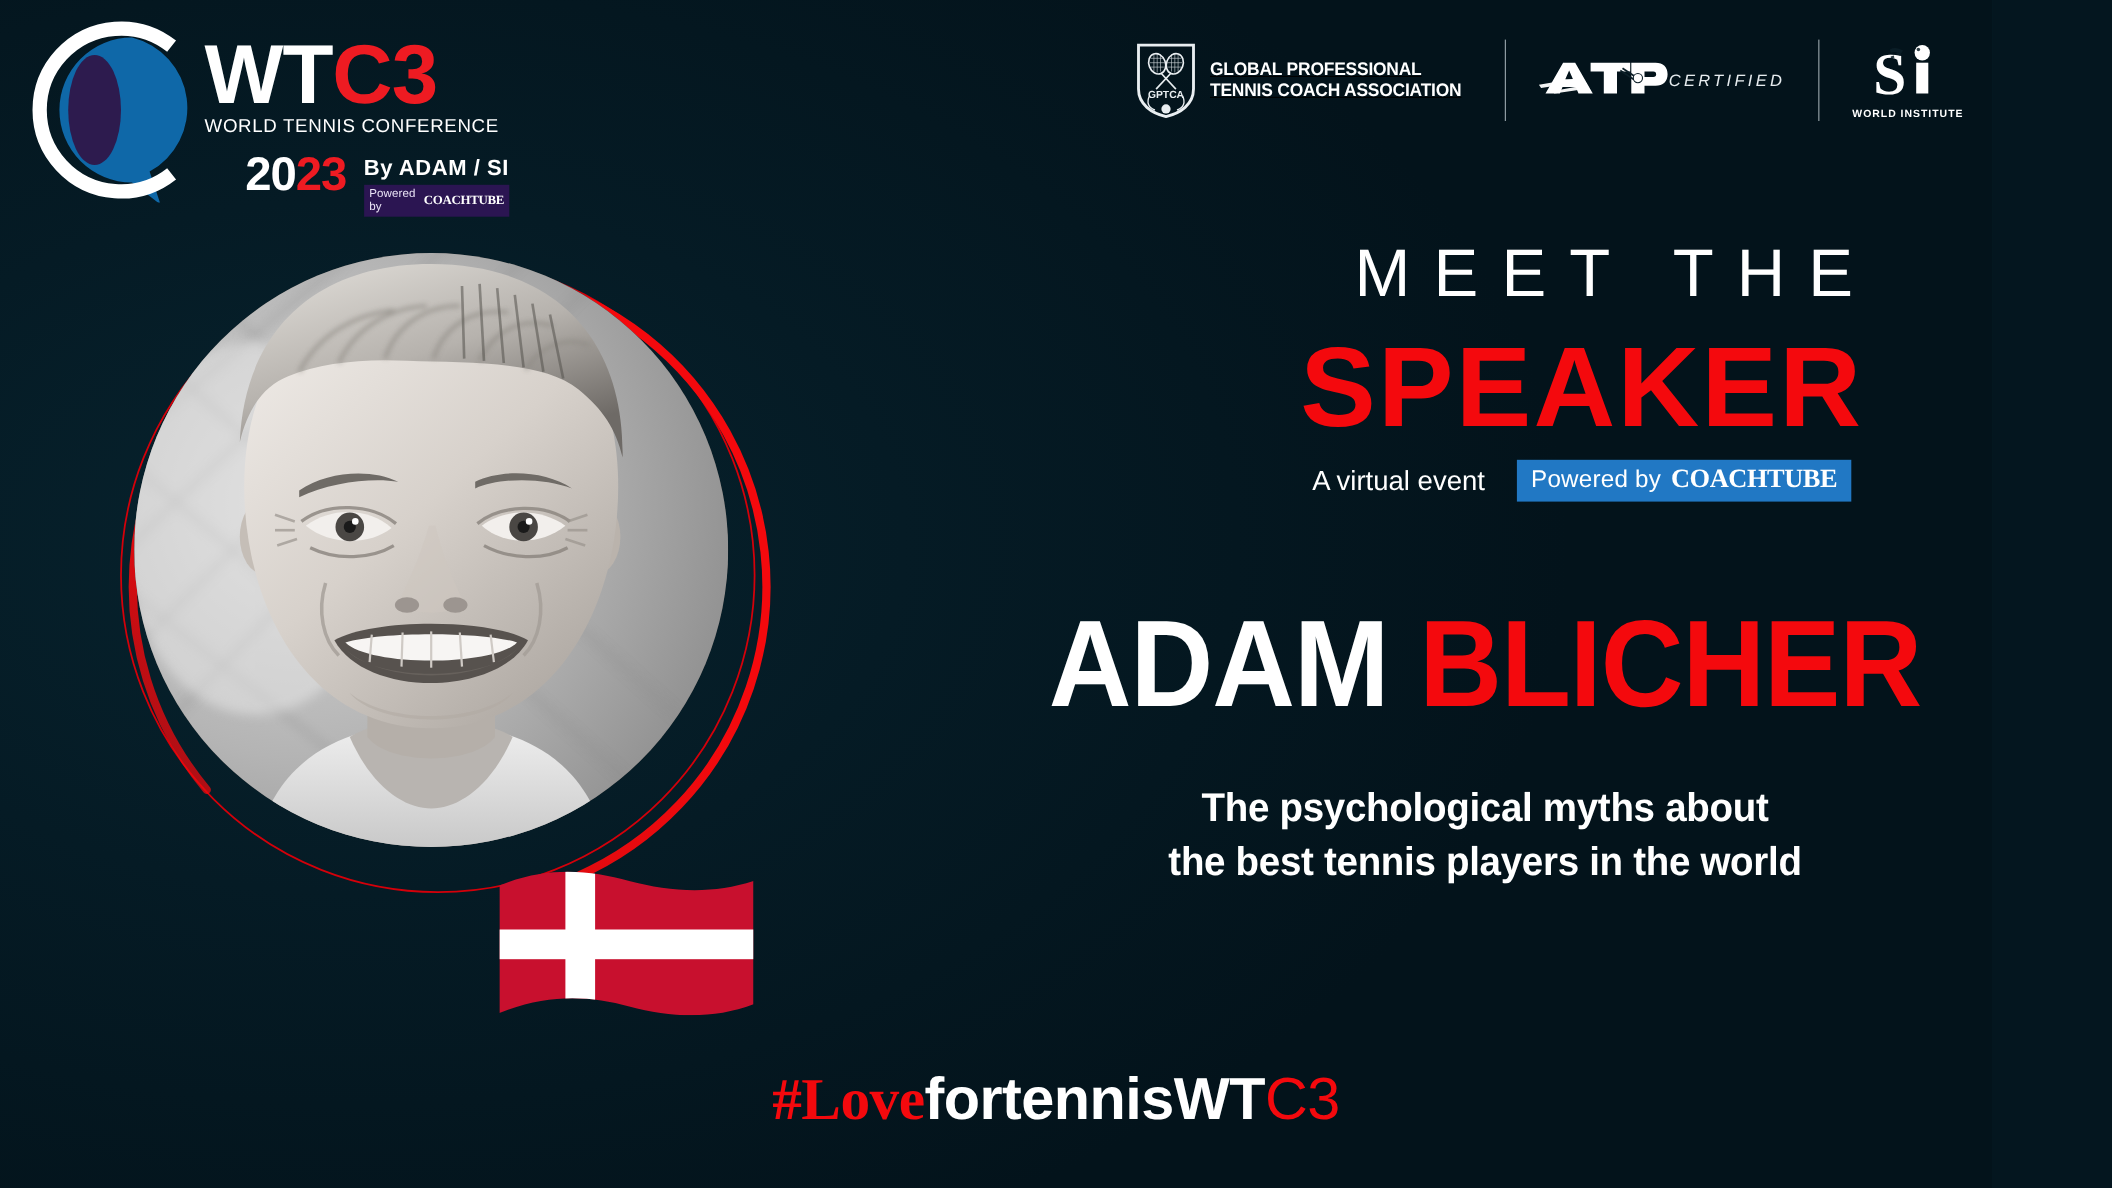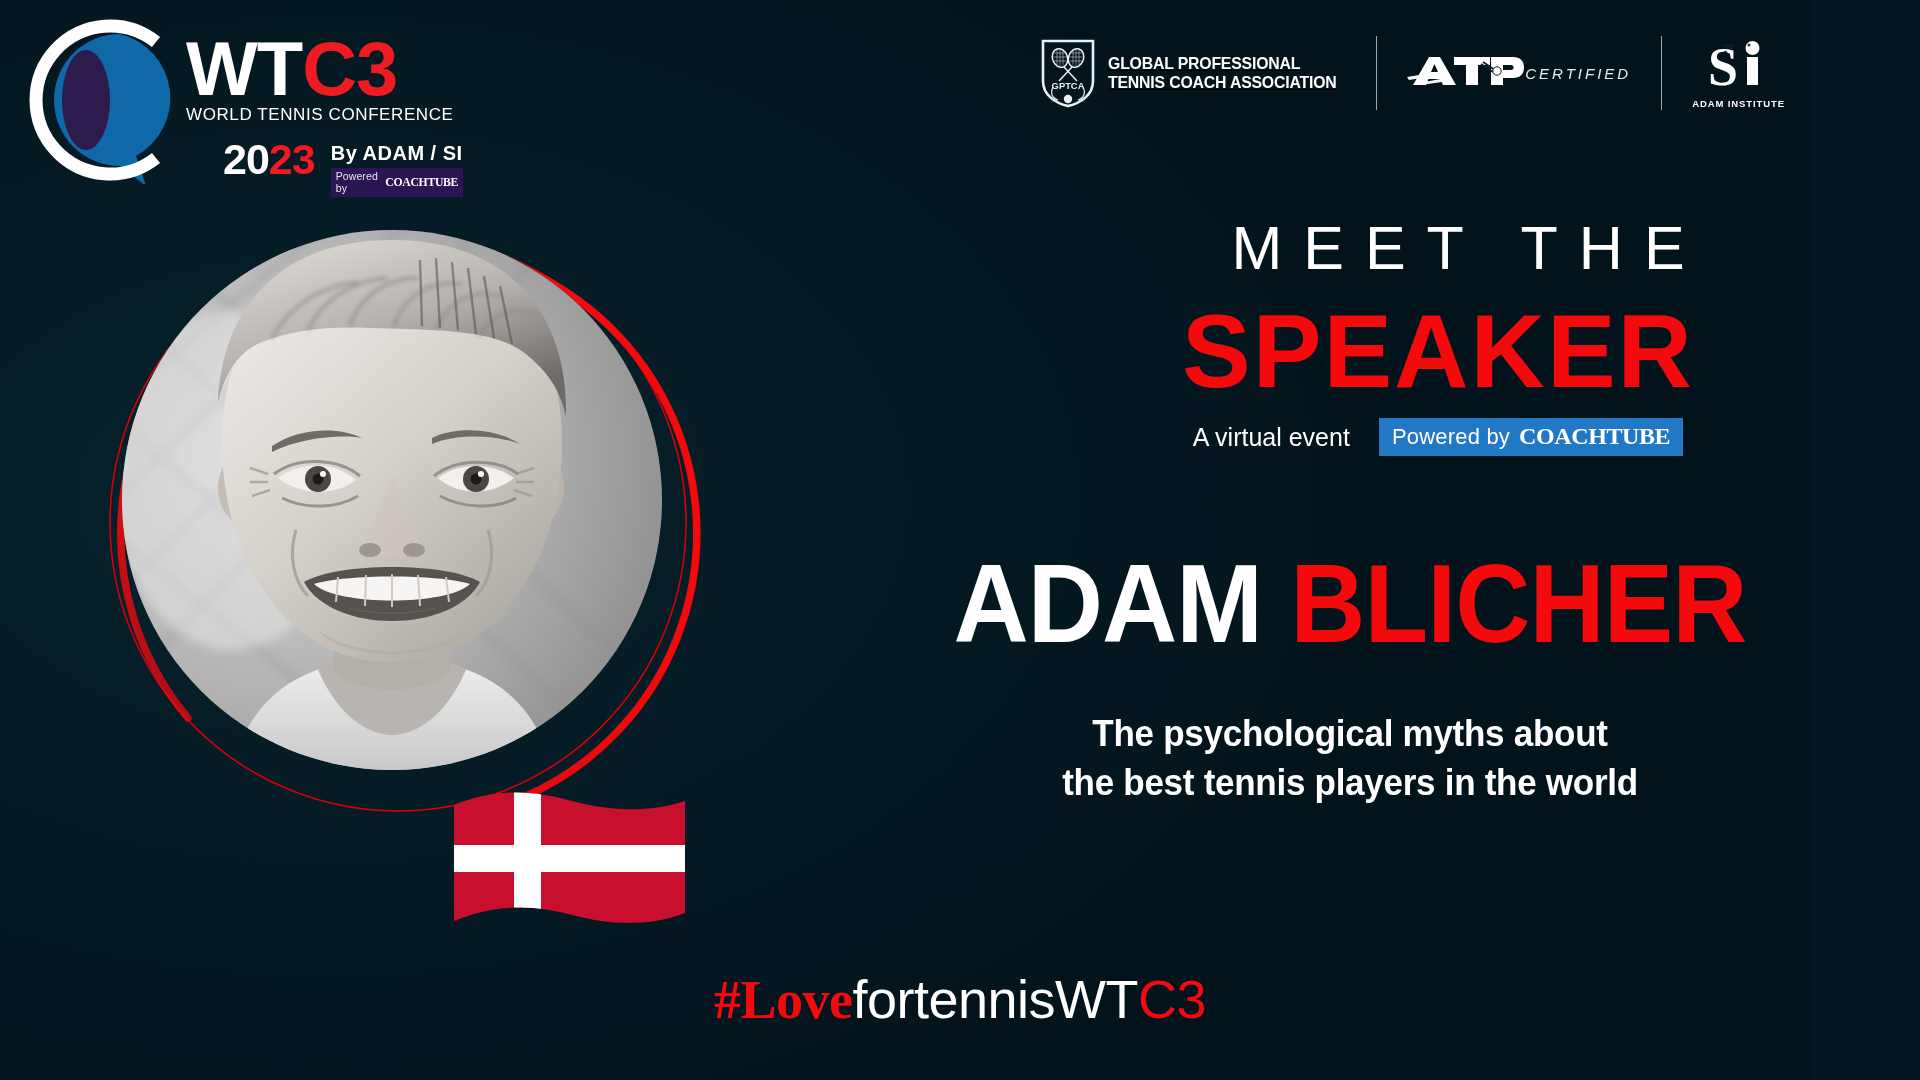--- a/index.html
+++ b/index.html
@@ -229,7 +229,7 @@
             <circle cx="42" cy="8" r="1.6"></circle>
           </g>
         </svg>
-        <div class="si-text">ADAM INSTITUTE</div>
+        <div class="si-text">WORLD INSTITUTE</div>
       </div>
     </div>
   </div>

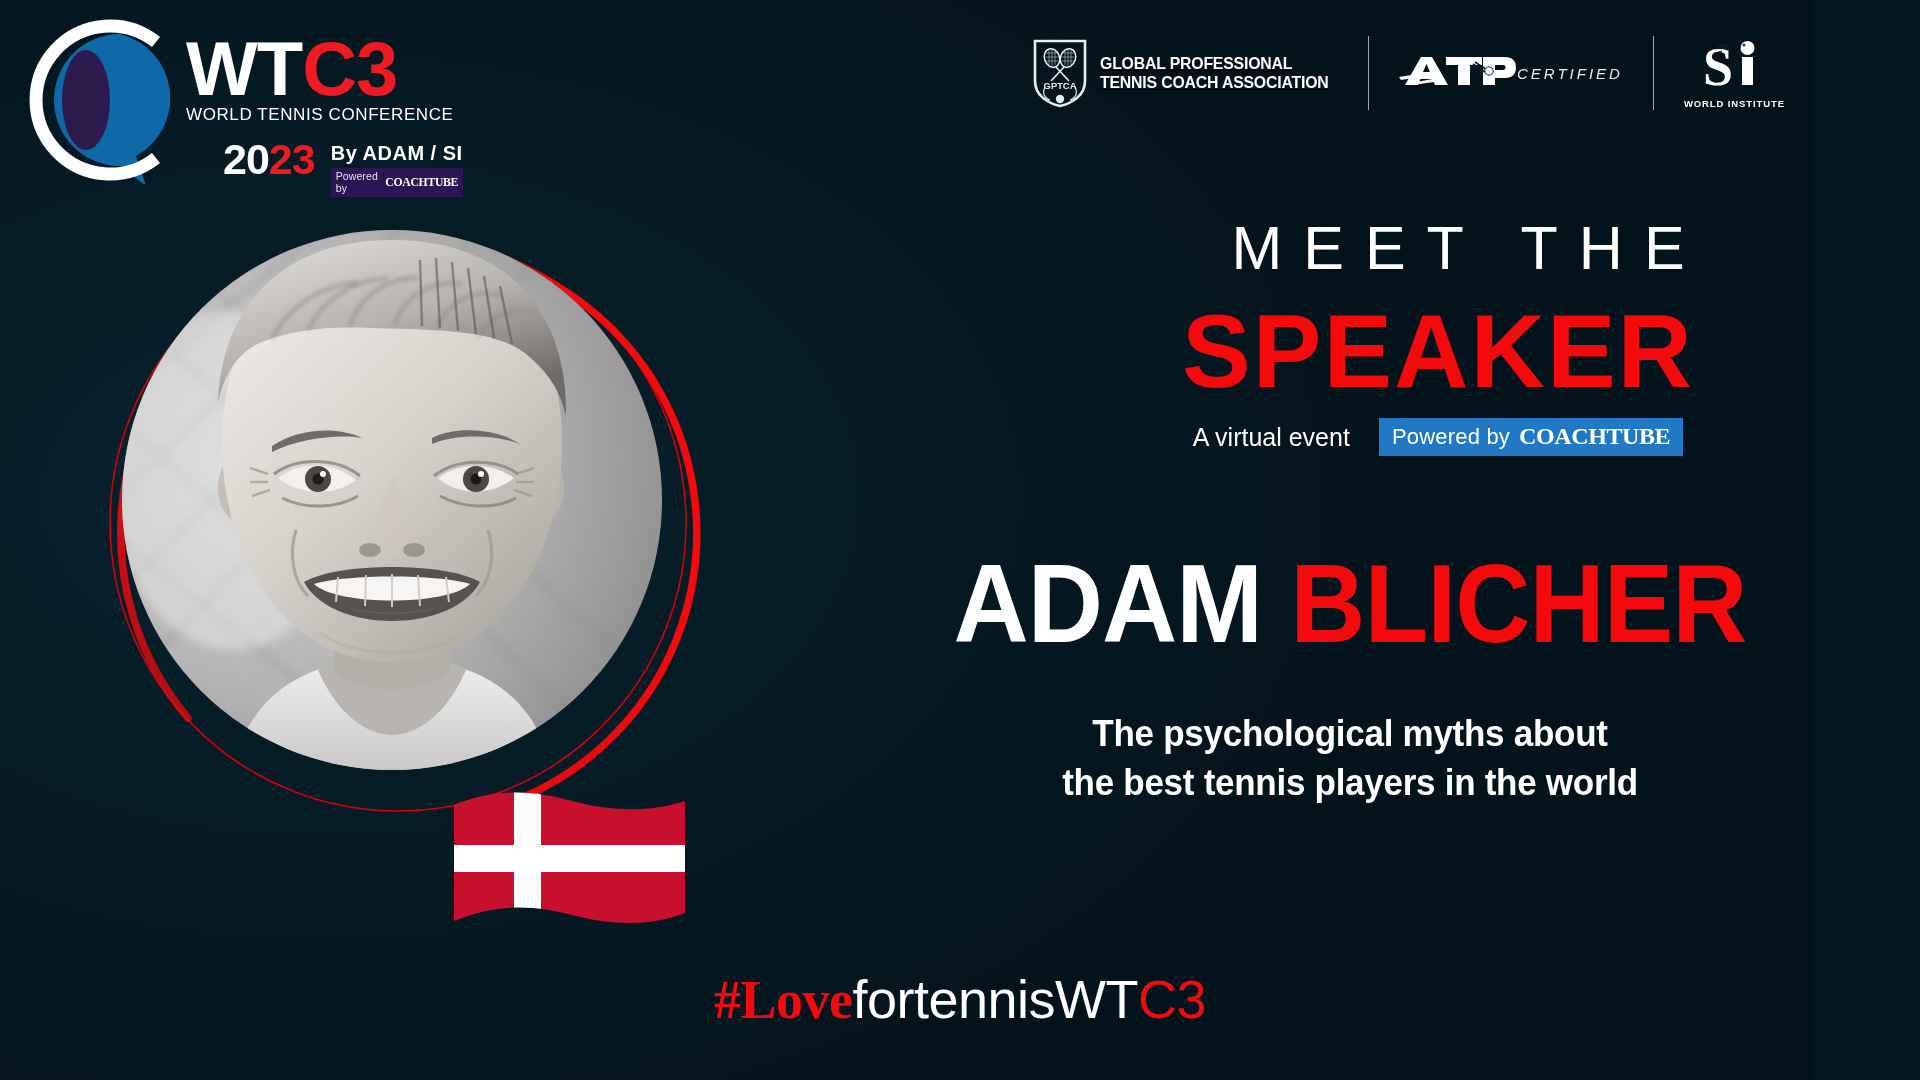--- a/index.html
+++ b/index.html
@@ -109,7 +109,7 @@
   #hashtag { position:absolute; left:0; top:972px; width:1920px; text-align:center;
              font-size:54px; line-height:1; letter-spacing:-0.5px; }
   #hashtag .h-love { color:#f4090d; font-weight:700;font-family:Liberation Serif, serif; }
-  #hashtag .h-mid  { color:#ffffff; font-weight:400; }
+  #hashtag .h-mid  { color:#ffffff; font-weight:700; }
   #hashtag .h-c3   { color:#f4090d; font-weight:400; }
 </style>
 </head>

